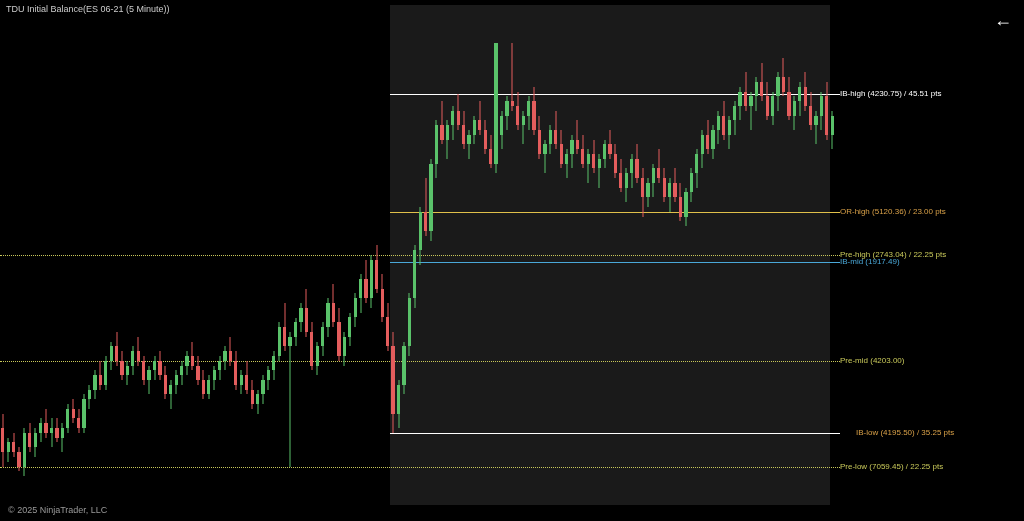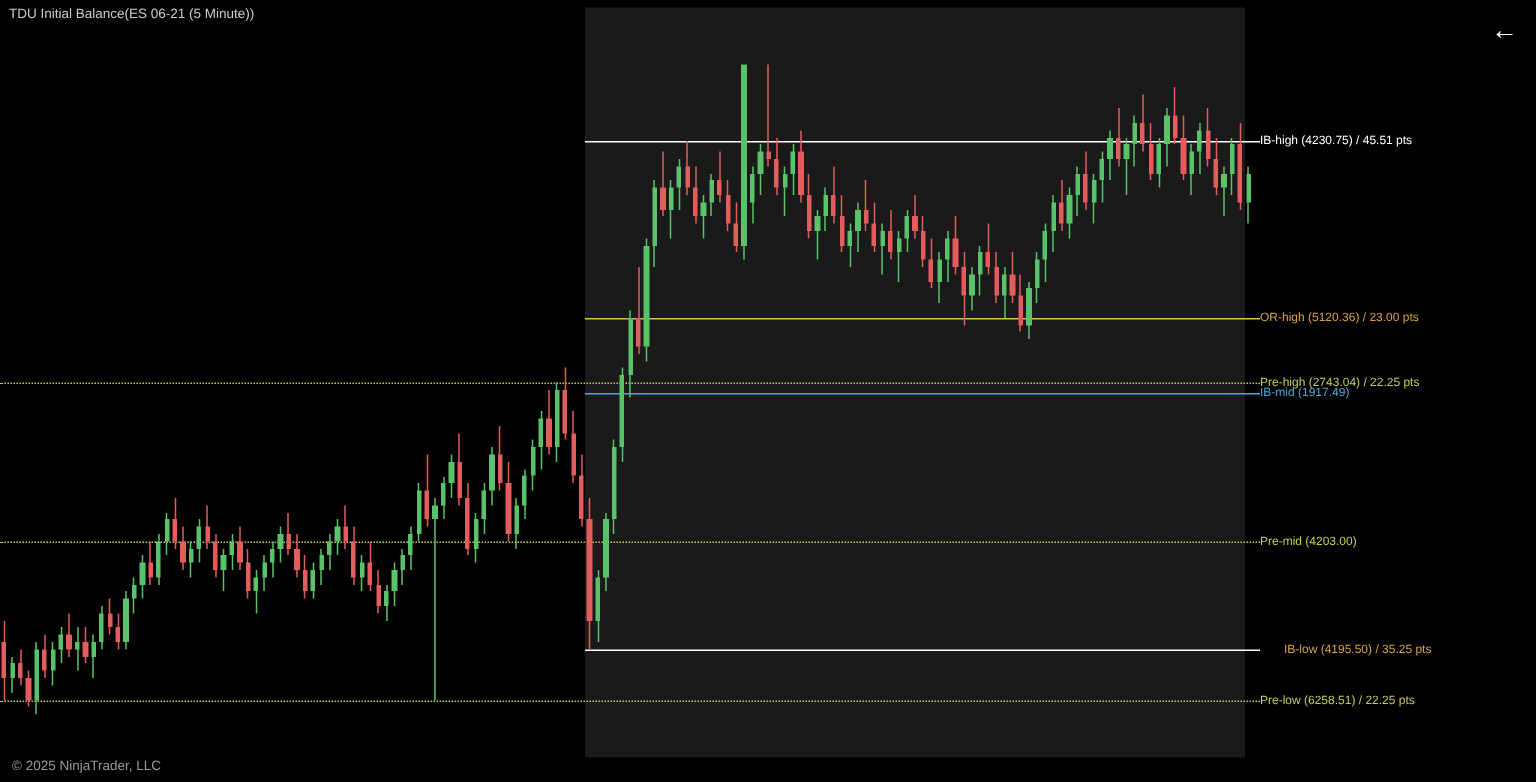--- a/index.html
+++ b/index.html
@@ -101,7 +101,7 @@
     <div class="hline solid" style="left: 390.39px; width: 449.61px; top: 432.885px; border-top-color: rgb(255, 255, 255);"></div>
     <div class="hlabel" style="left: 856px; top: 427.885px; color: rgb(216, 160, 72);">IB-low (4195.50) / 35.25 pts</div>
     <div class="hline dotted" style="left: 0px; width: 840px; top: 466.538px; border-top-color: rgb(201, 201, 90);"></div>
-    <div class="hlabel" style="left: 840px; top: 461.538px; color: rgb(201, 201, 90);">Pre-low (6258.51) / 22.25 pts</div>
+    <div class="hlabel" style="left: 840px; top: 461.538px; color: rgb(201, 201, 90);">Pre-low (7059.45) / 22.25 pts</div>
     <div class="candle dn" style="left: 1.08442px; width: 3.25325px; top: 413.654px; height: 52.8846px;">
       <div class="wick" style="top: 0px; height: 52.8846px;"></div>
       <div class="body" style="top: 14.4231px; height: 24.0385px;"></div>

